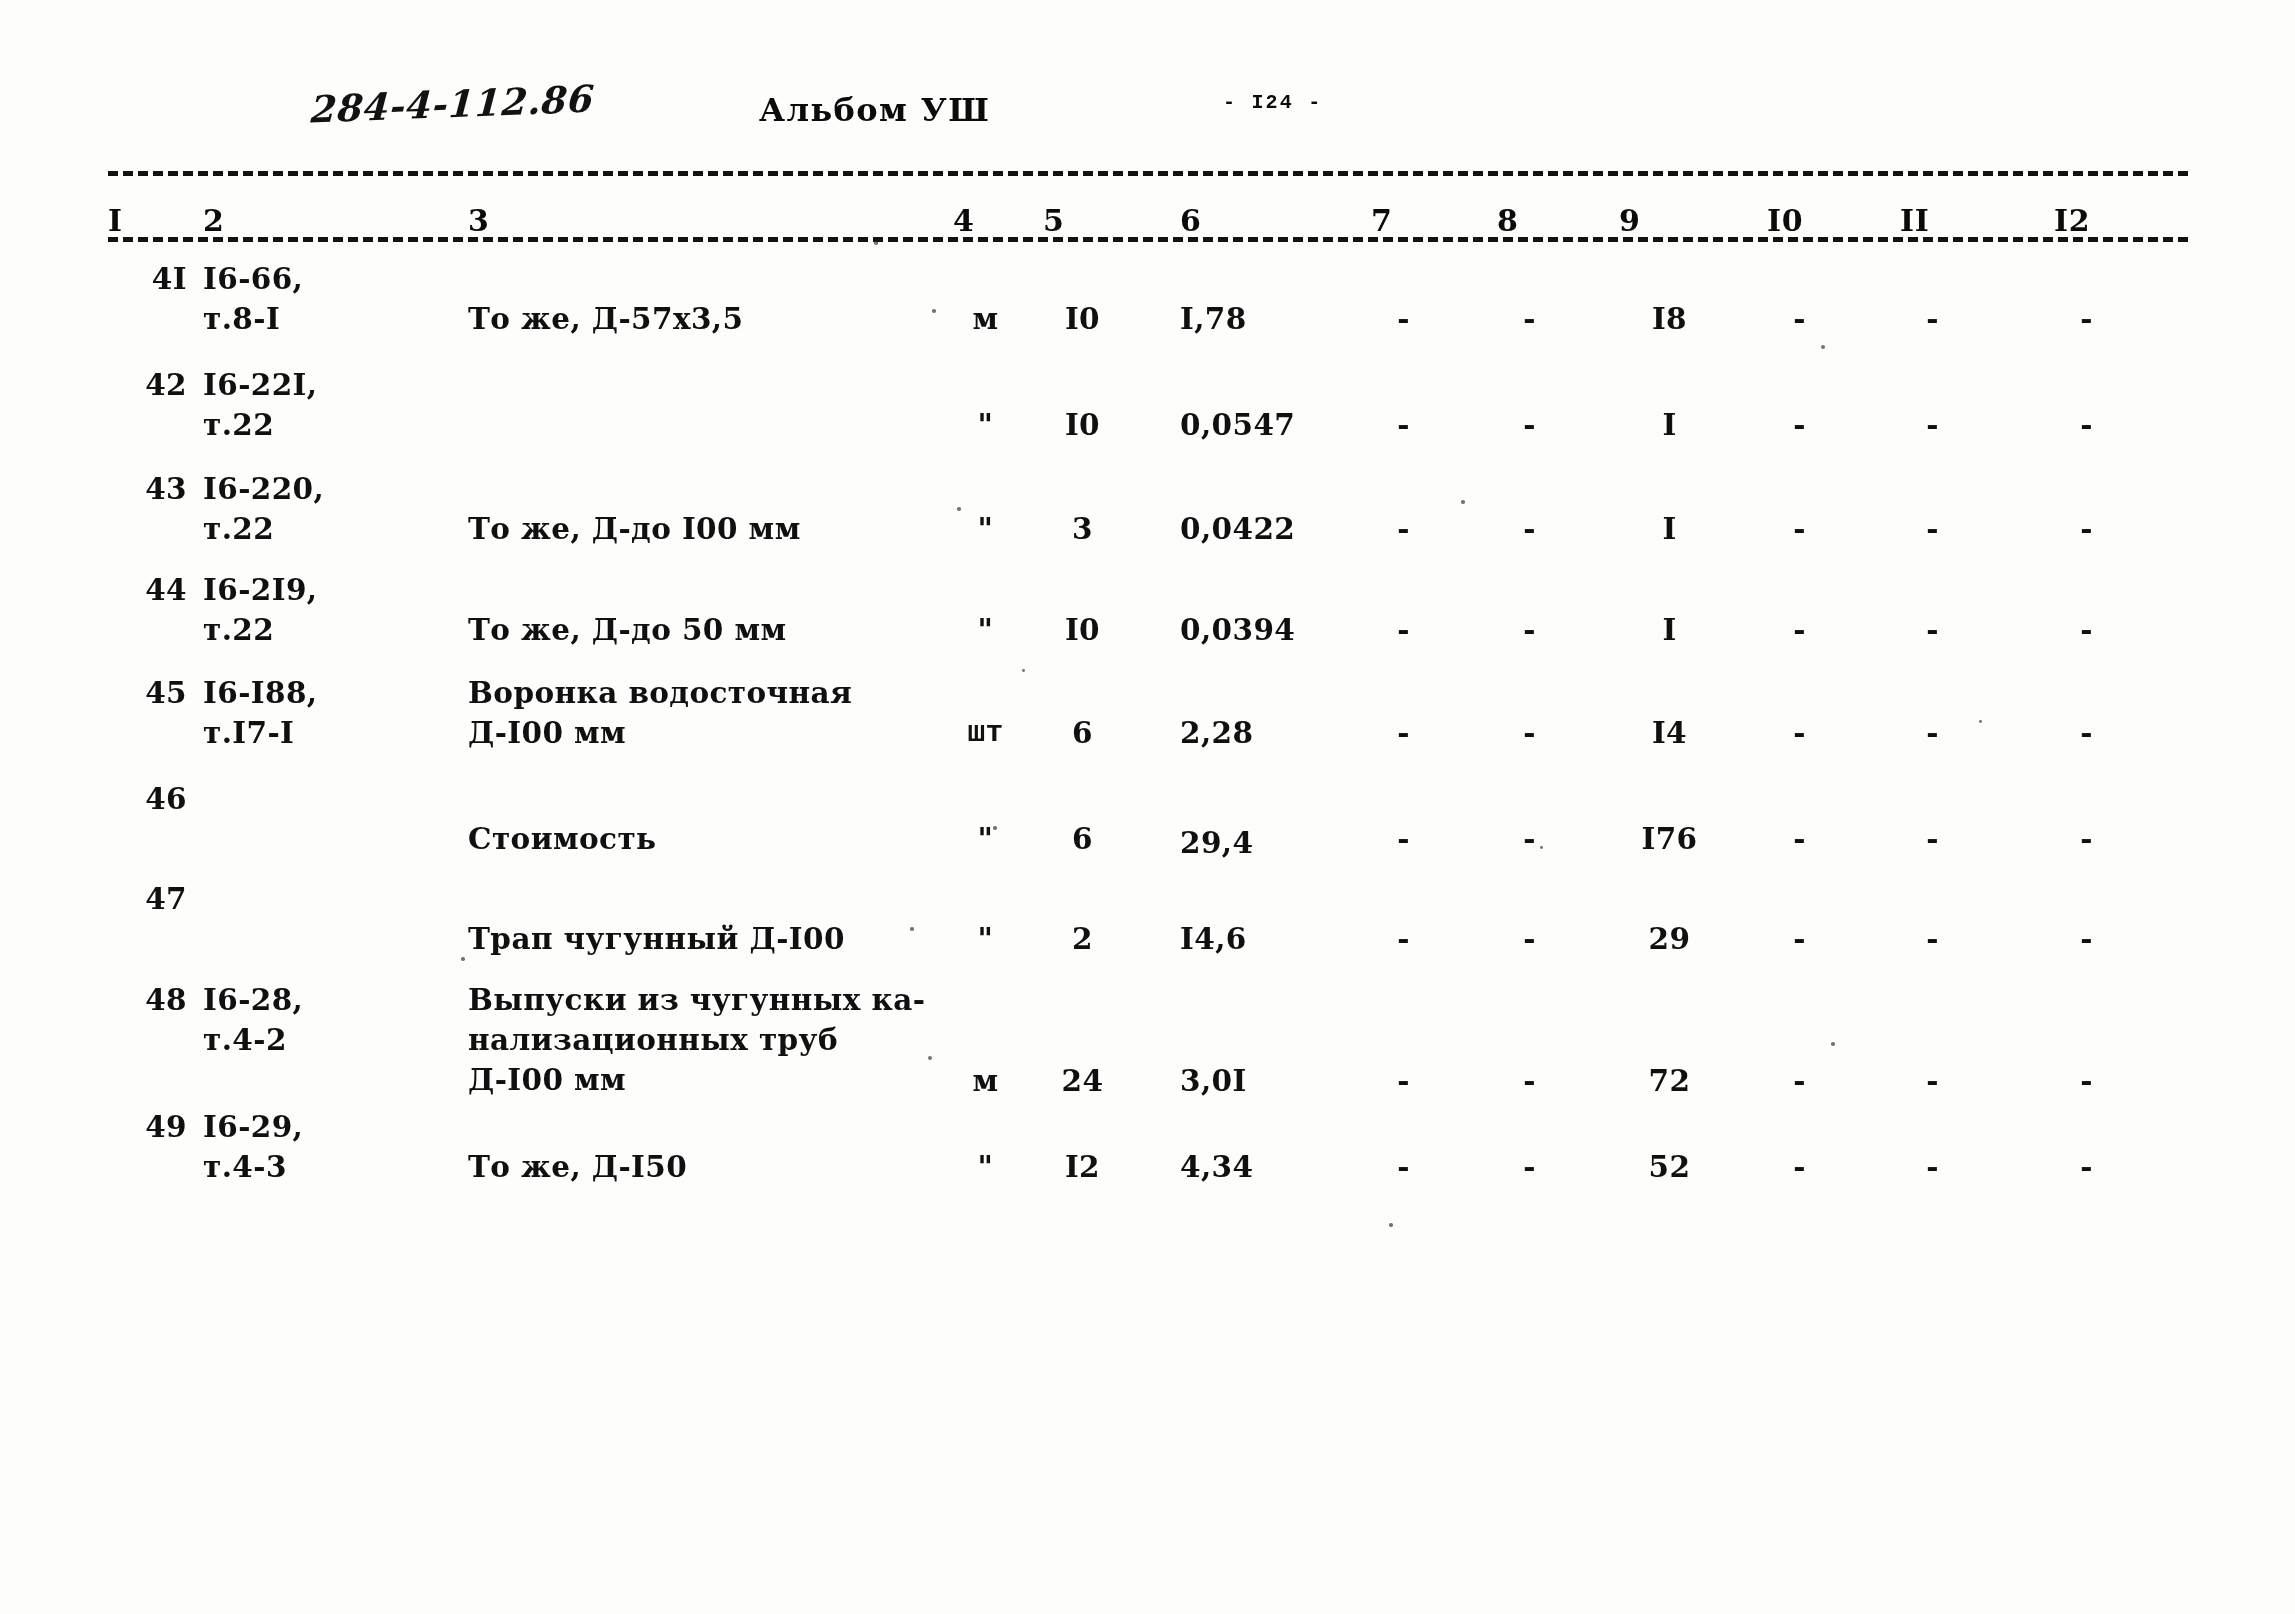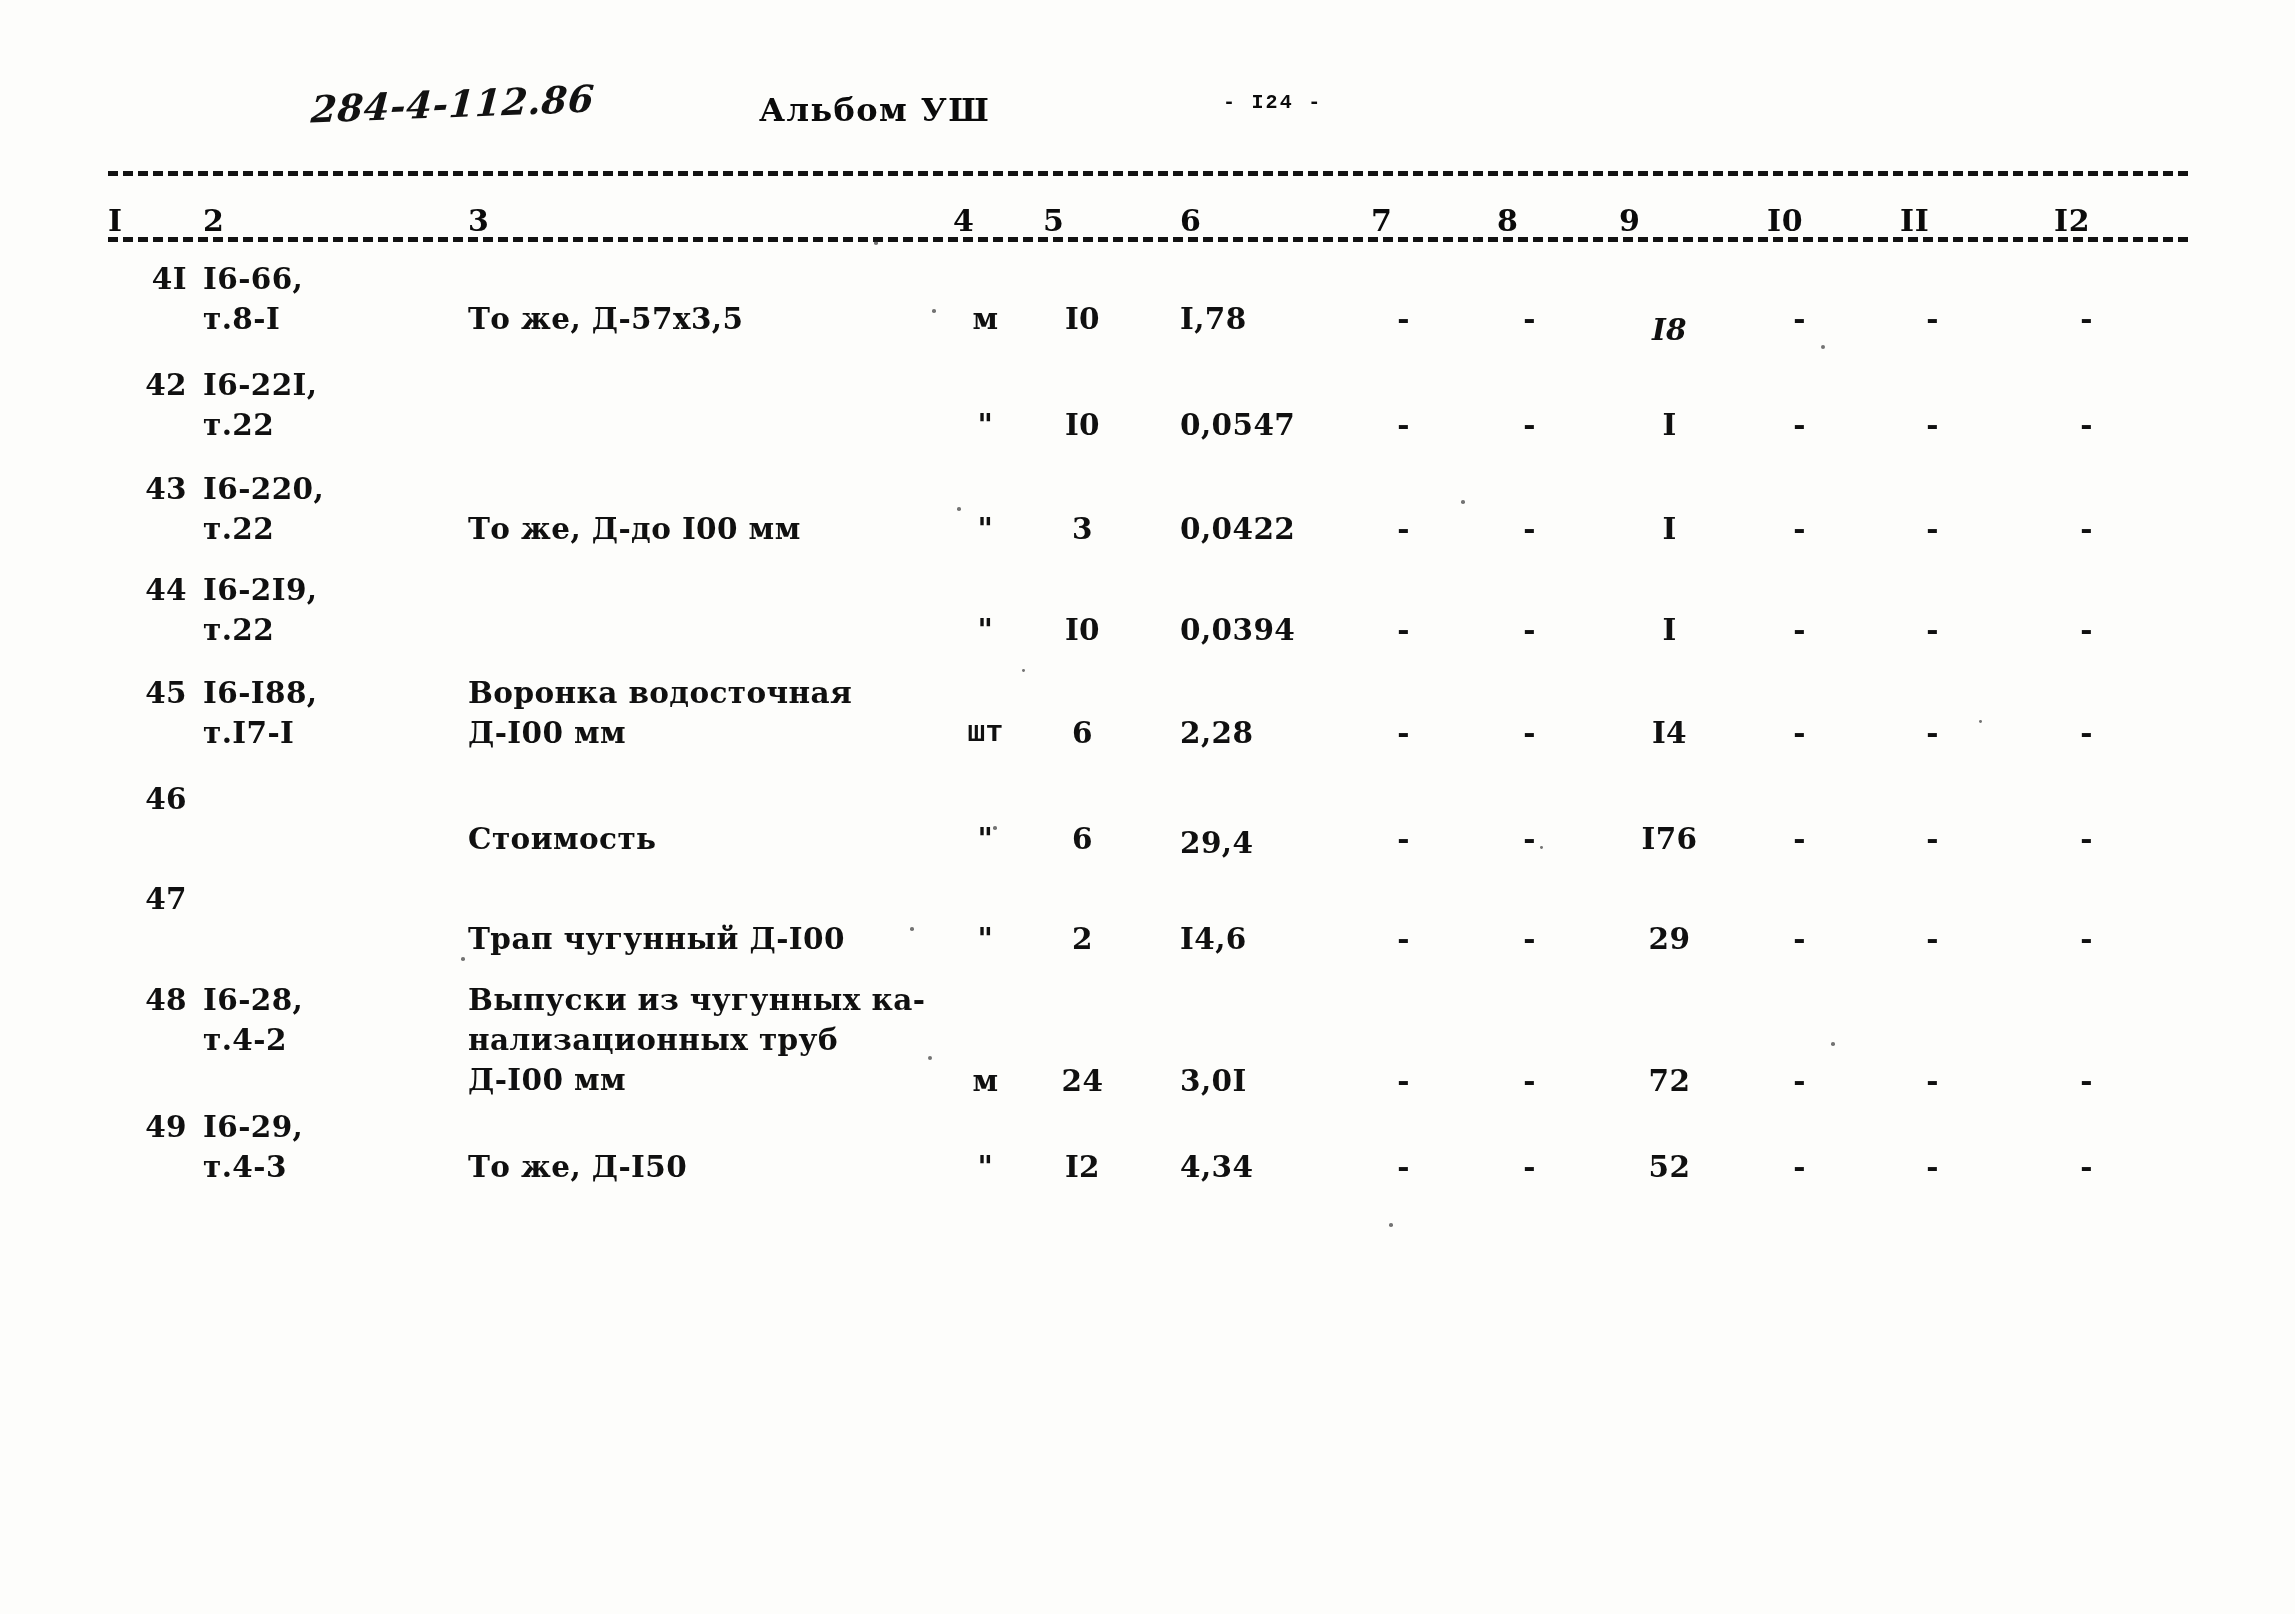--- a/index.html
+++ b/index.html
@@ -174,7 +174,7 @@
         <div class="cell c-val6" style="top: 40px;">I,78</div>
         <div class="cell c-val7" style="top: 40px;">-</div>
         <div class="cell c-val8" style="top: 40px;">-</div>
-        <div class="cell c-val9" style="top: 51px; font-style: italic;">I8</div>
+        <div class="cell c-val9" style="top: 40px;">I8</div>
         <div class="cell c-val10" style="top: 40px;">-</div>
         <div class="cell c-val11" style="top: 40px;">-</div>
         <div class="cell c-val12" style="top: 40px;">-</div>

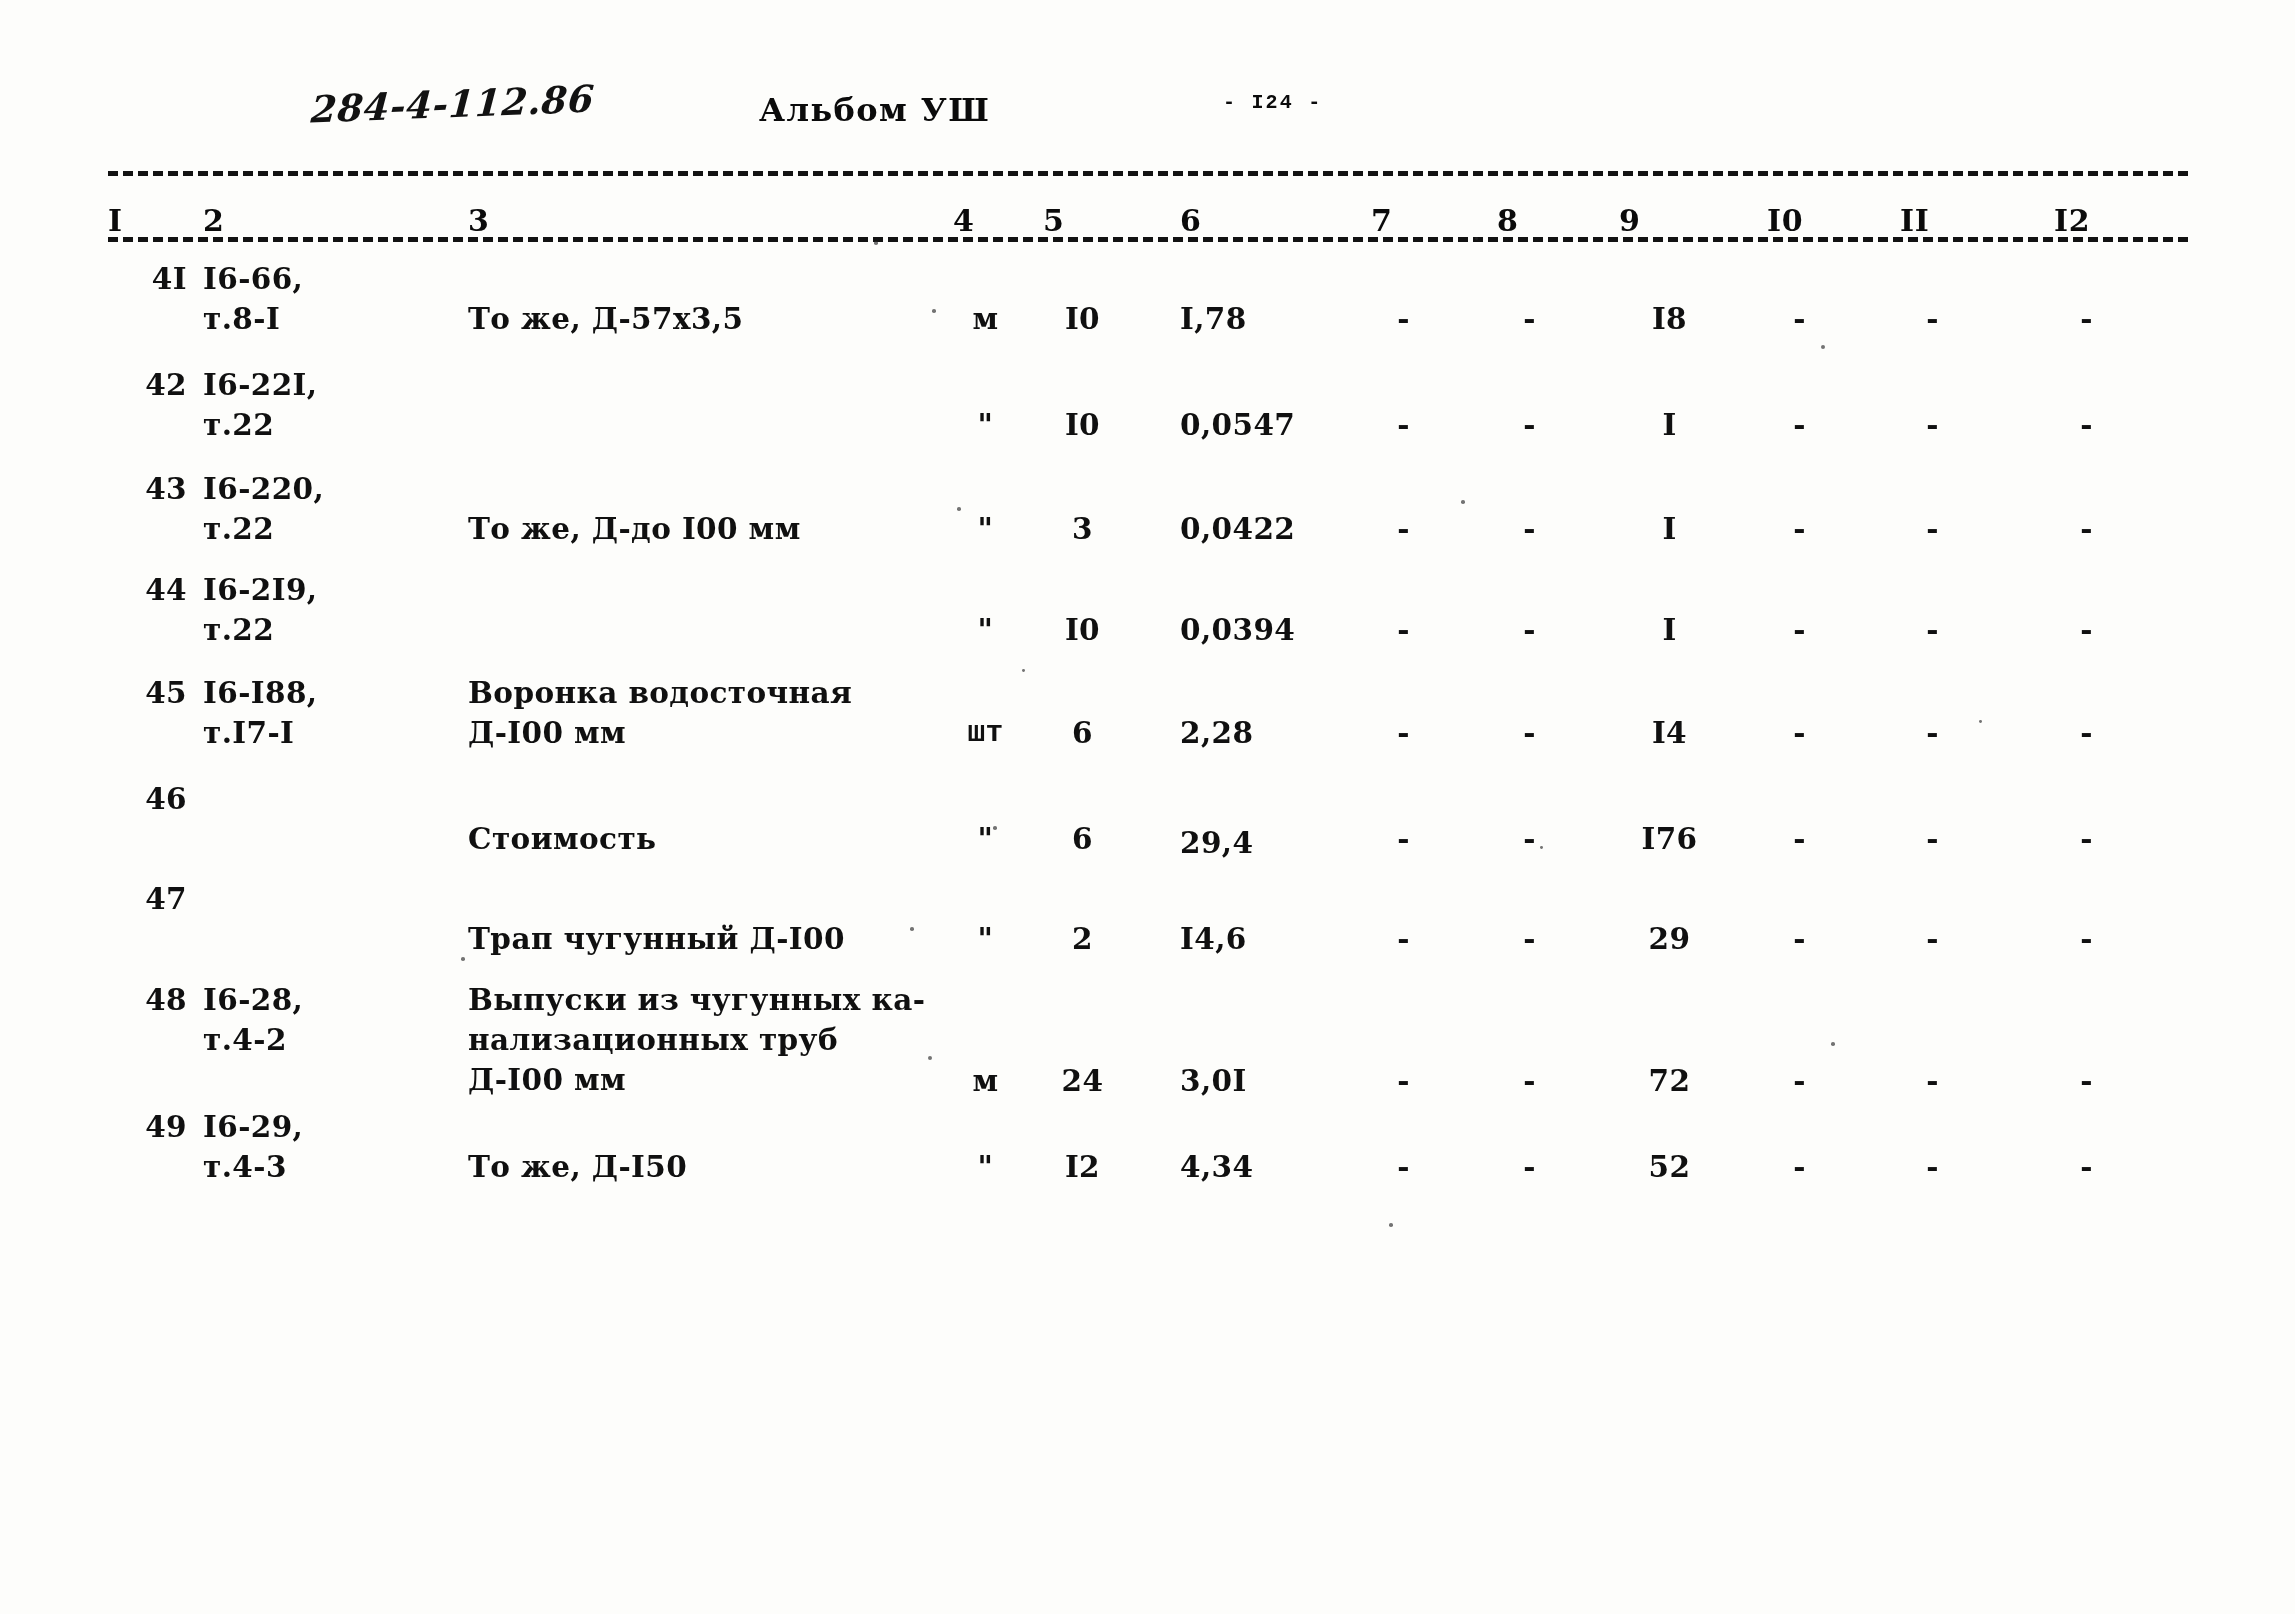--- a/index.html
+++ b/index.html
@@ -212,6 +212,7 @@
         <div class="cell c-num" style="top: 0px;">44</div>
         <div class="cell c-code" style="top: 0px;">I6-2I9,
 т.22</div>
+        <div class="cell c-name" style="top: 40px;">То же, Д-до 50 мм</div>
         <div class="cell c-unit" style="top: 40px;">"</div>
         <div class="cell c-qty" style="top: 40px;">I0</div>
         <div class="cell c-val6" style="top: 40px;">0,0394</div>

